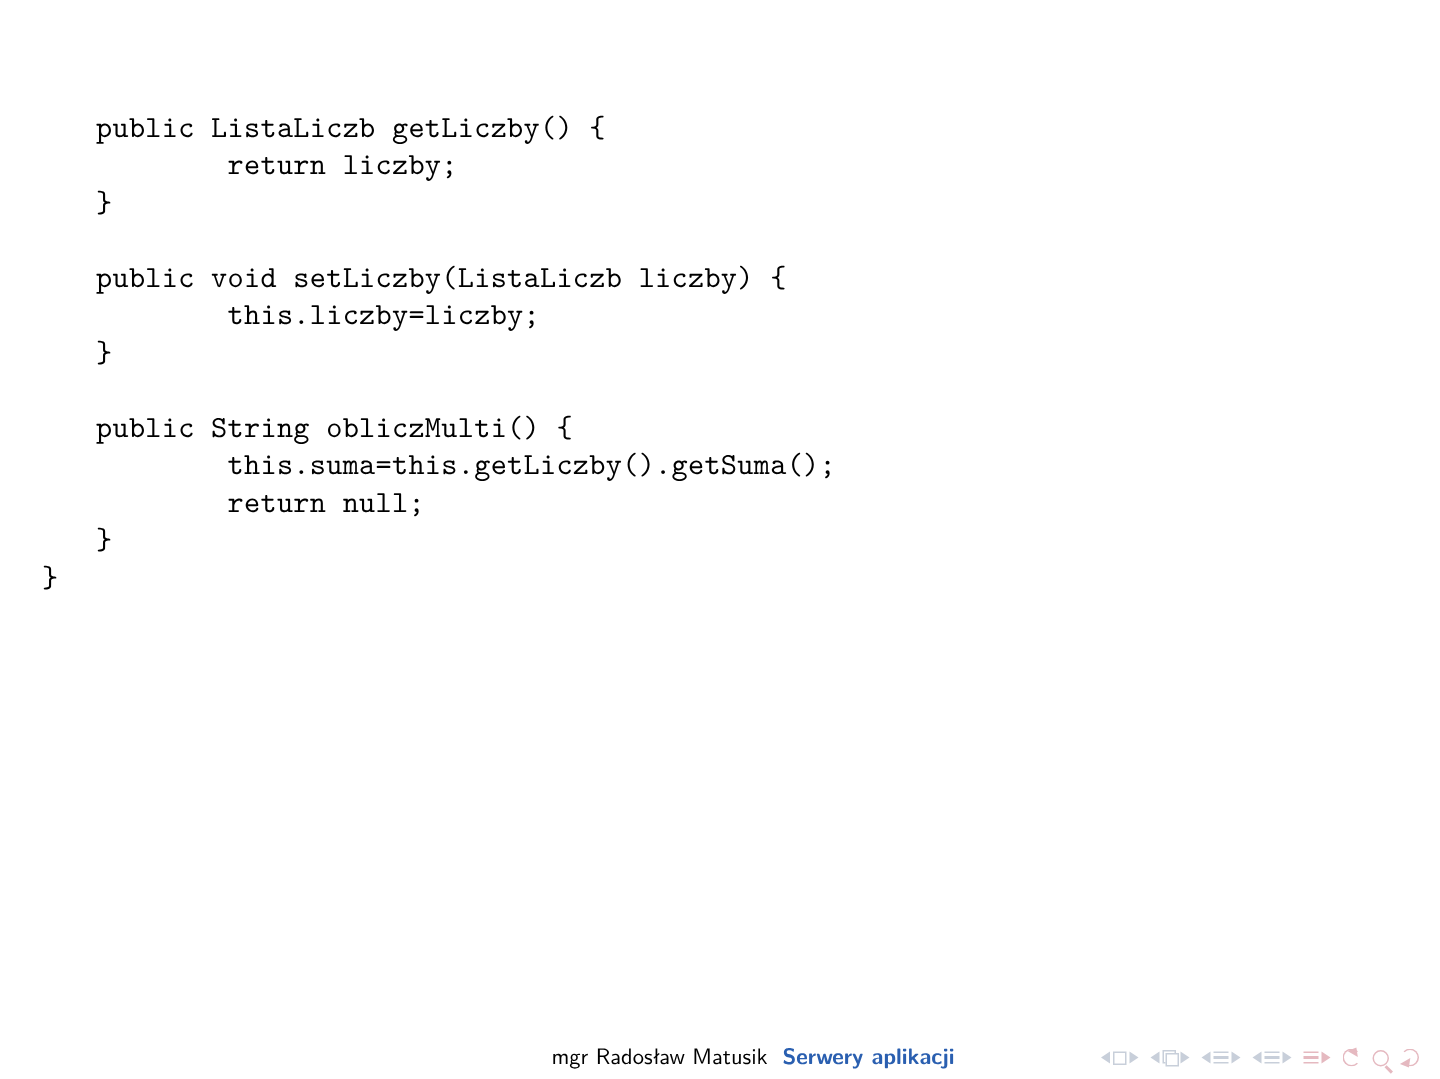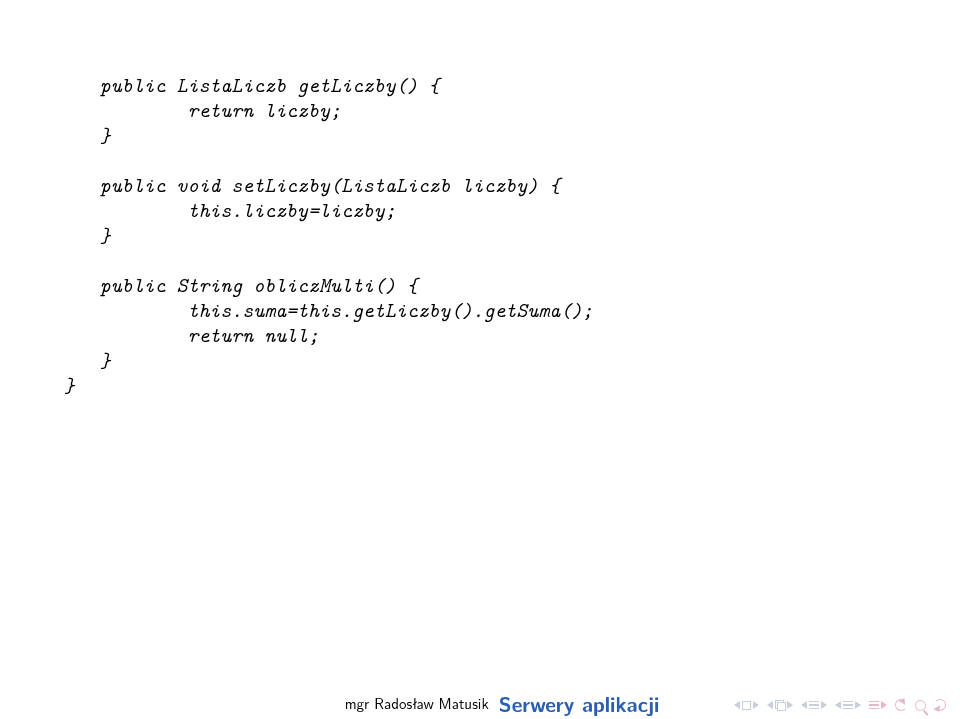--- a/index.html
+++ b/index.html
@@ -13,8 +13,7 @@
       position: absolute;
       inset: 0;
       padding-top: 72px;
-      padding-left: 100px;
-      font-style: italic;
+      padding-left: 64px;
     }
     .code {
       font-size: 20.5px;

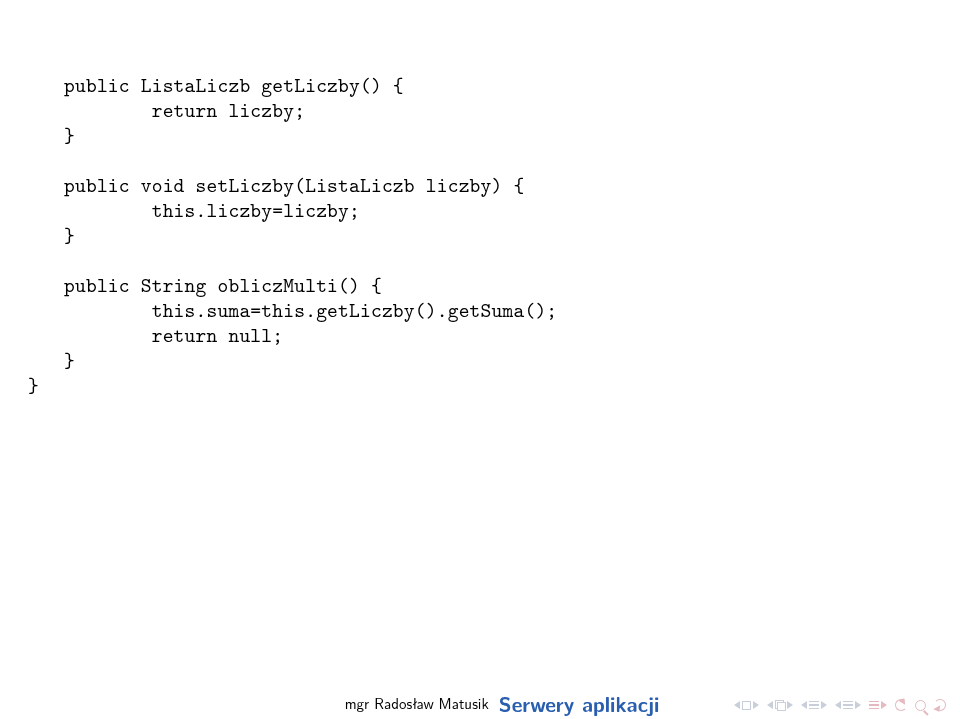--- a/index.html
+++ b/index.html
@@ -39,7 +39,7 @@
     }
     .footer-title {
       font-family: "Latin Modern Sans", "CMU Sans Serif", "DejaVu Sans", Helvetica, Arial, sans-serif;
-      font-size: 21px;
+      font-size: 15px;
       color: #2a5fb0;
       font-weight: 600;
     }

